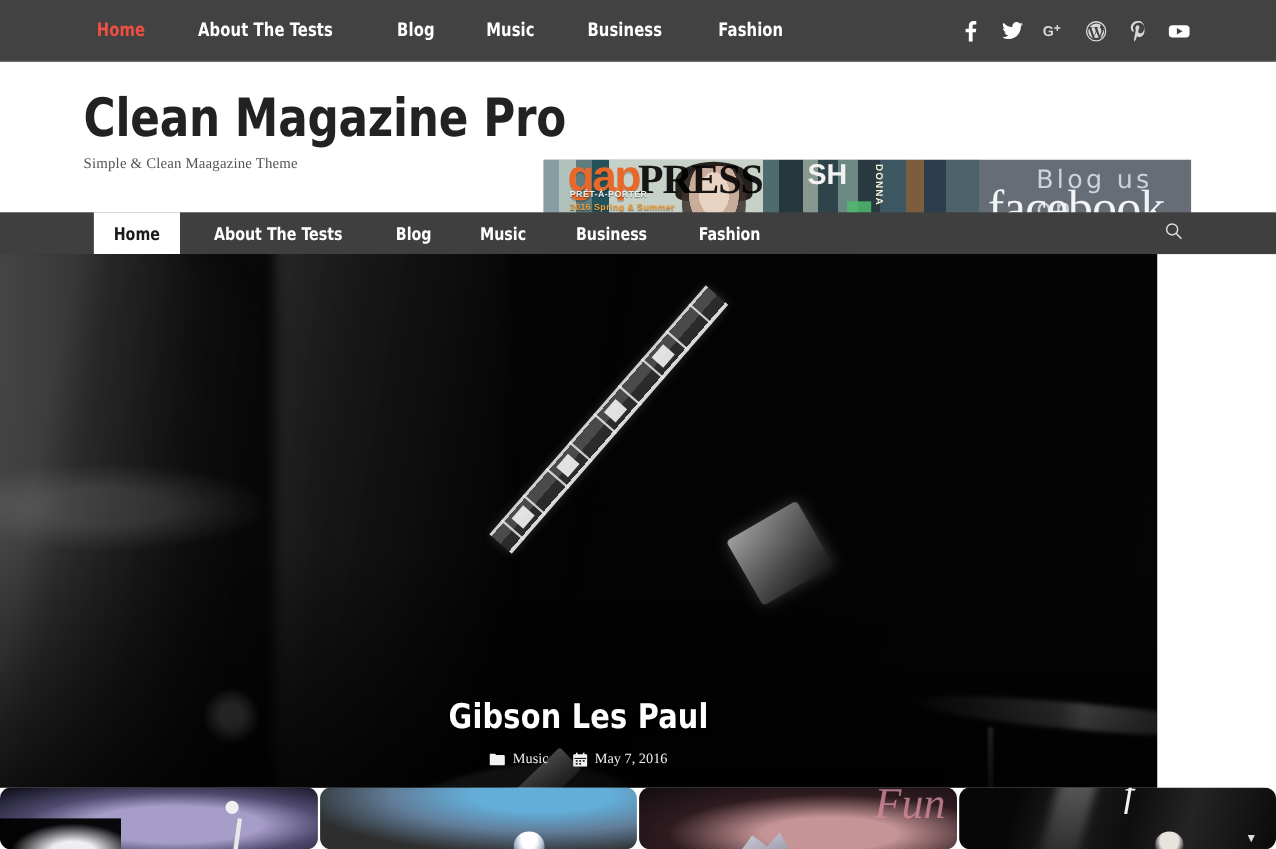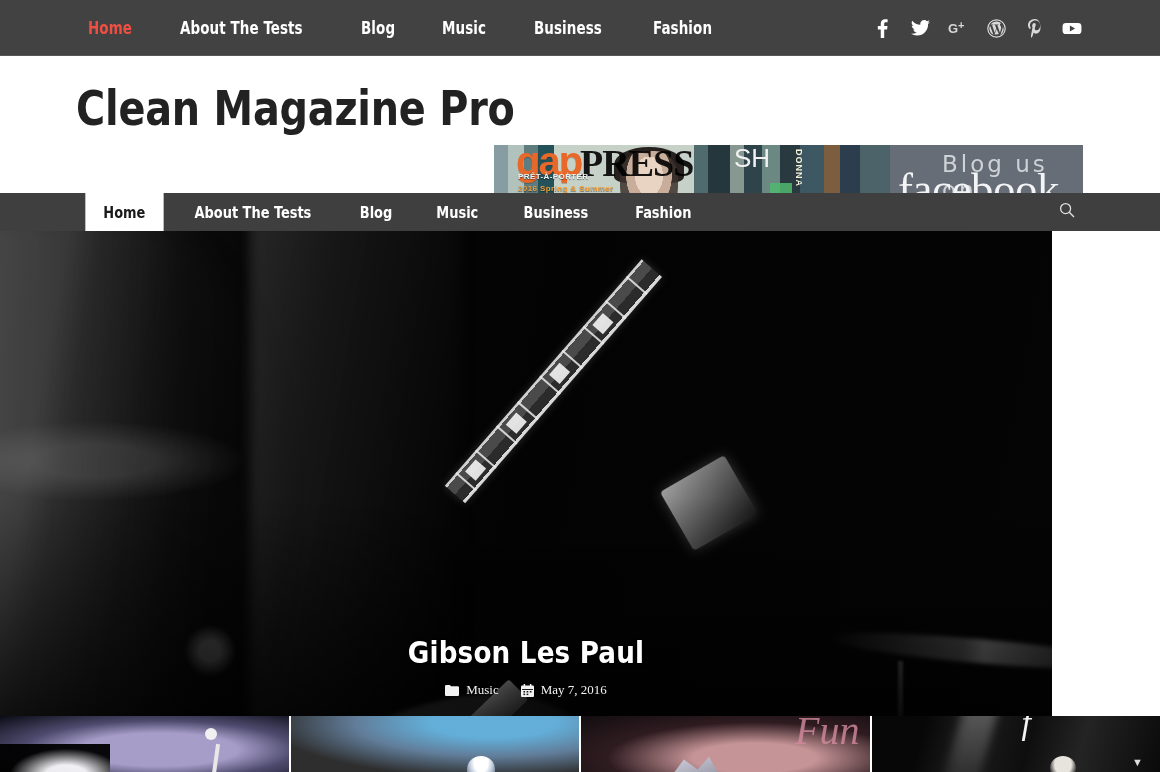--- a/index.html
+++ b/index.html
@@ -245,6 +245,7 @@
 <div class="header">
   <div class="brand">
     <h1>Clean Magazine Pro</h1>
+    <div class="tagline">Simple &amp; Clean Maagazine Theme</div>
   </div>
 
   <div class="banner">

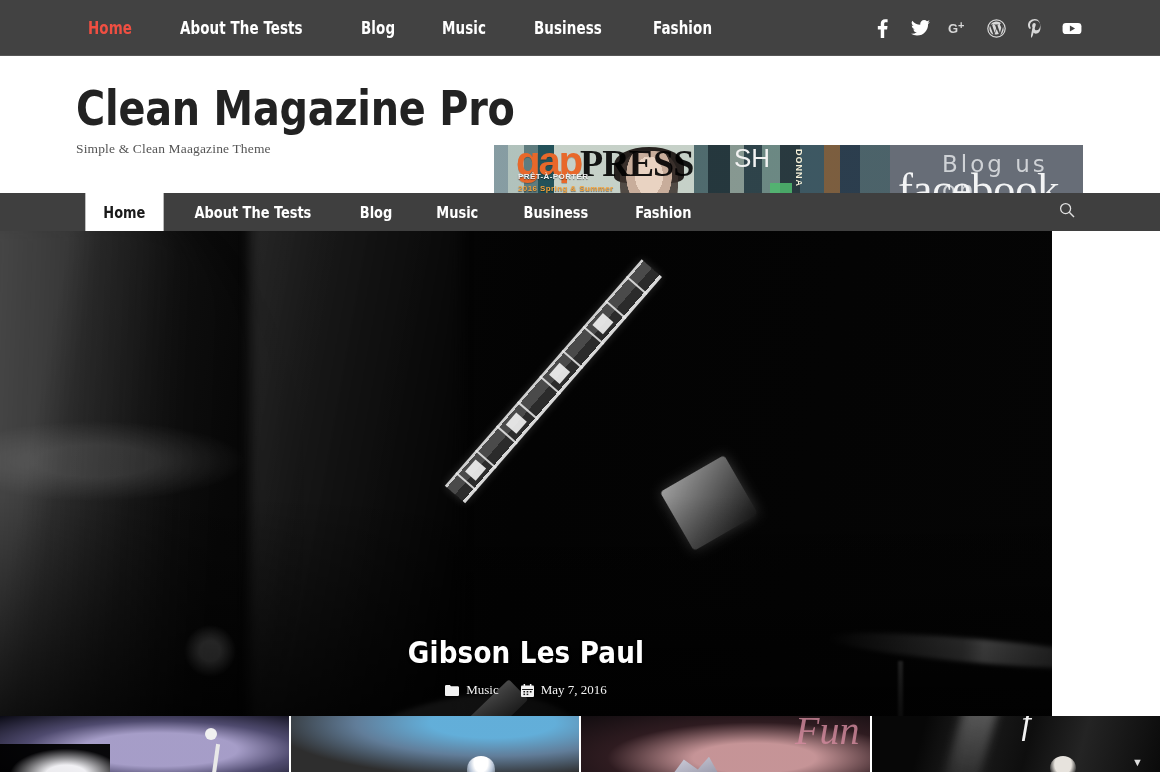--- a/index.html
+++ b/index.html
@@ -79,7 +79,7 @@
   .ad-photo .greentag{ position:absolute; left:276px; top:38px; width:22px; height:18px;
     background:#4fba6f; opacity:.85; }
   .ad-photo .sh{ position:absolute; left:240px; top:-2px; font-family:"Liberation Sans",sans-serif;
-    font-weight:normal; font-size:26px; color:#f2f2f2; }
+    font-weight:bold; font-size:26px; color:#f2f2f2; }
   .banner .ad-fb{ flex:1; background:#676d77; position:relative; }
   .ad-fb .fu{ position:absolute; left:52px; top:6px; font-size:23px; color:#cfd2d6;
     letter-spacing:3px; font-family:"DejaVu Sans","Liberation Sans",sans-serif; }

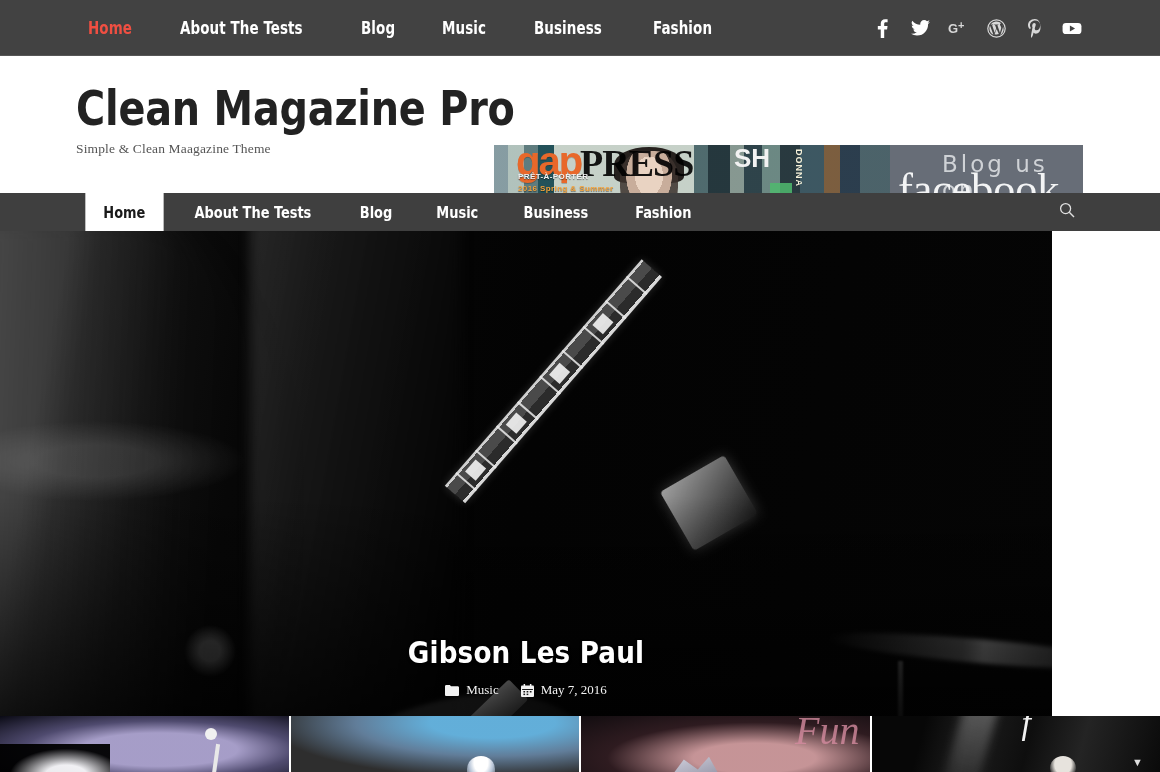--- a/index.html
+++ b/index.html
@@ -161,7 +161,7 @@
   
   .thumbs{ position:absolute; left:0; top:716px; width:1160px; height:56px;
     display:flex; gap:2px; overflow:hidden; }
-  .thumb{ flex:1; position:relative; overflow:hidden; background:#141414; cursor:pointer; }
+  .thumb{ flex:1; position:relative; overflow:hidden; background:#141414; cursor:pointer;border-radius:10px; }
   .t1{ background:
       radial-gradient(ellipse at 55% 60%, rgba(150,140,190,.85) 0 35%, rgba(60,55,95,.9) 60%, #0a0a14 100%); }
   .t1::after{ content:""; position:absolute; left:214px; bottom:-2px; width:4px; height:30px;

